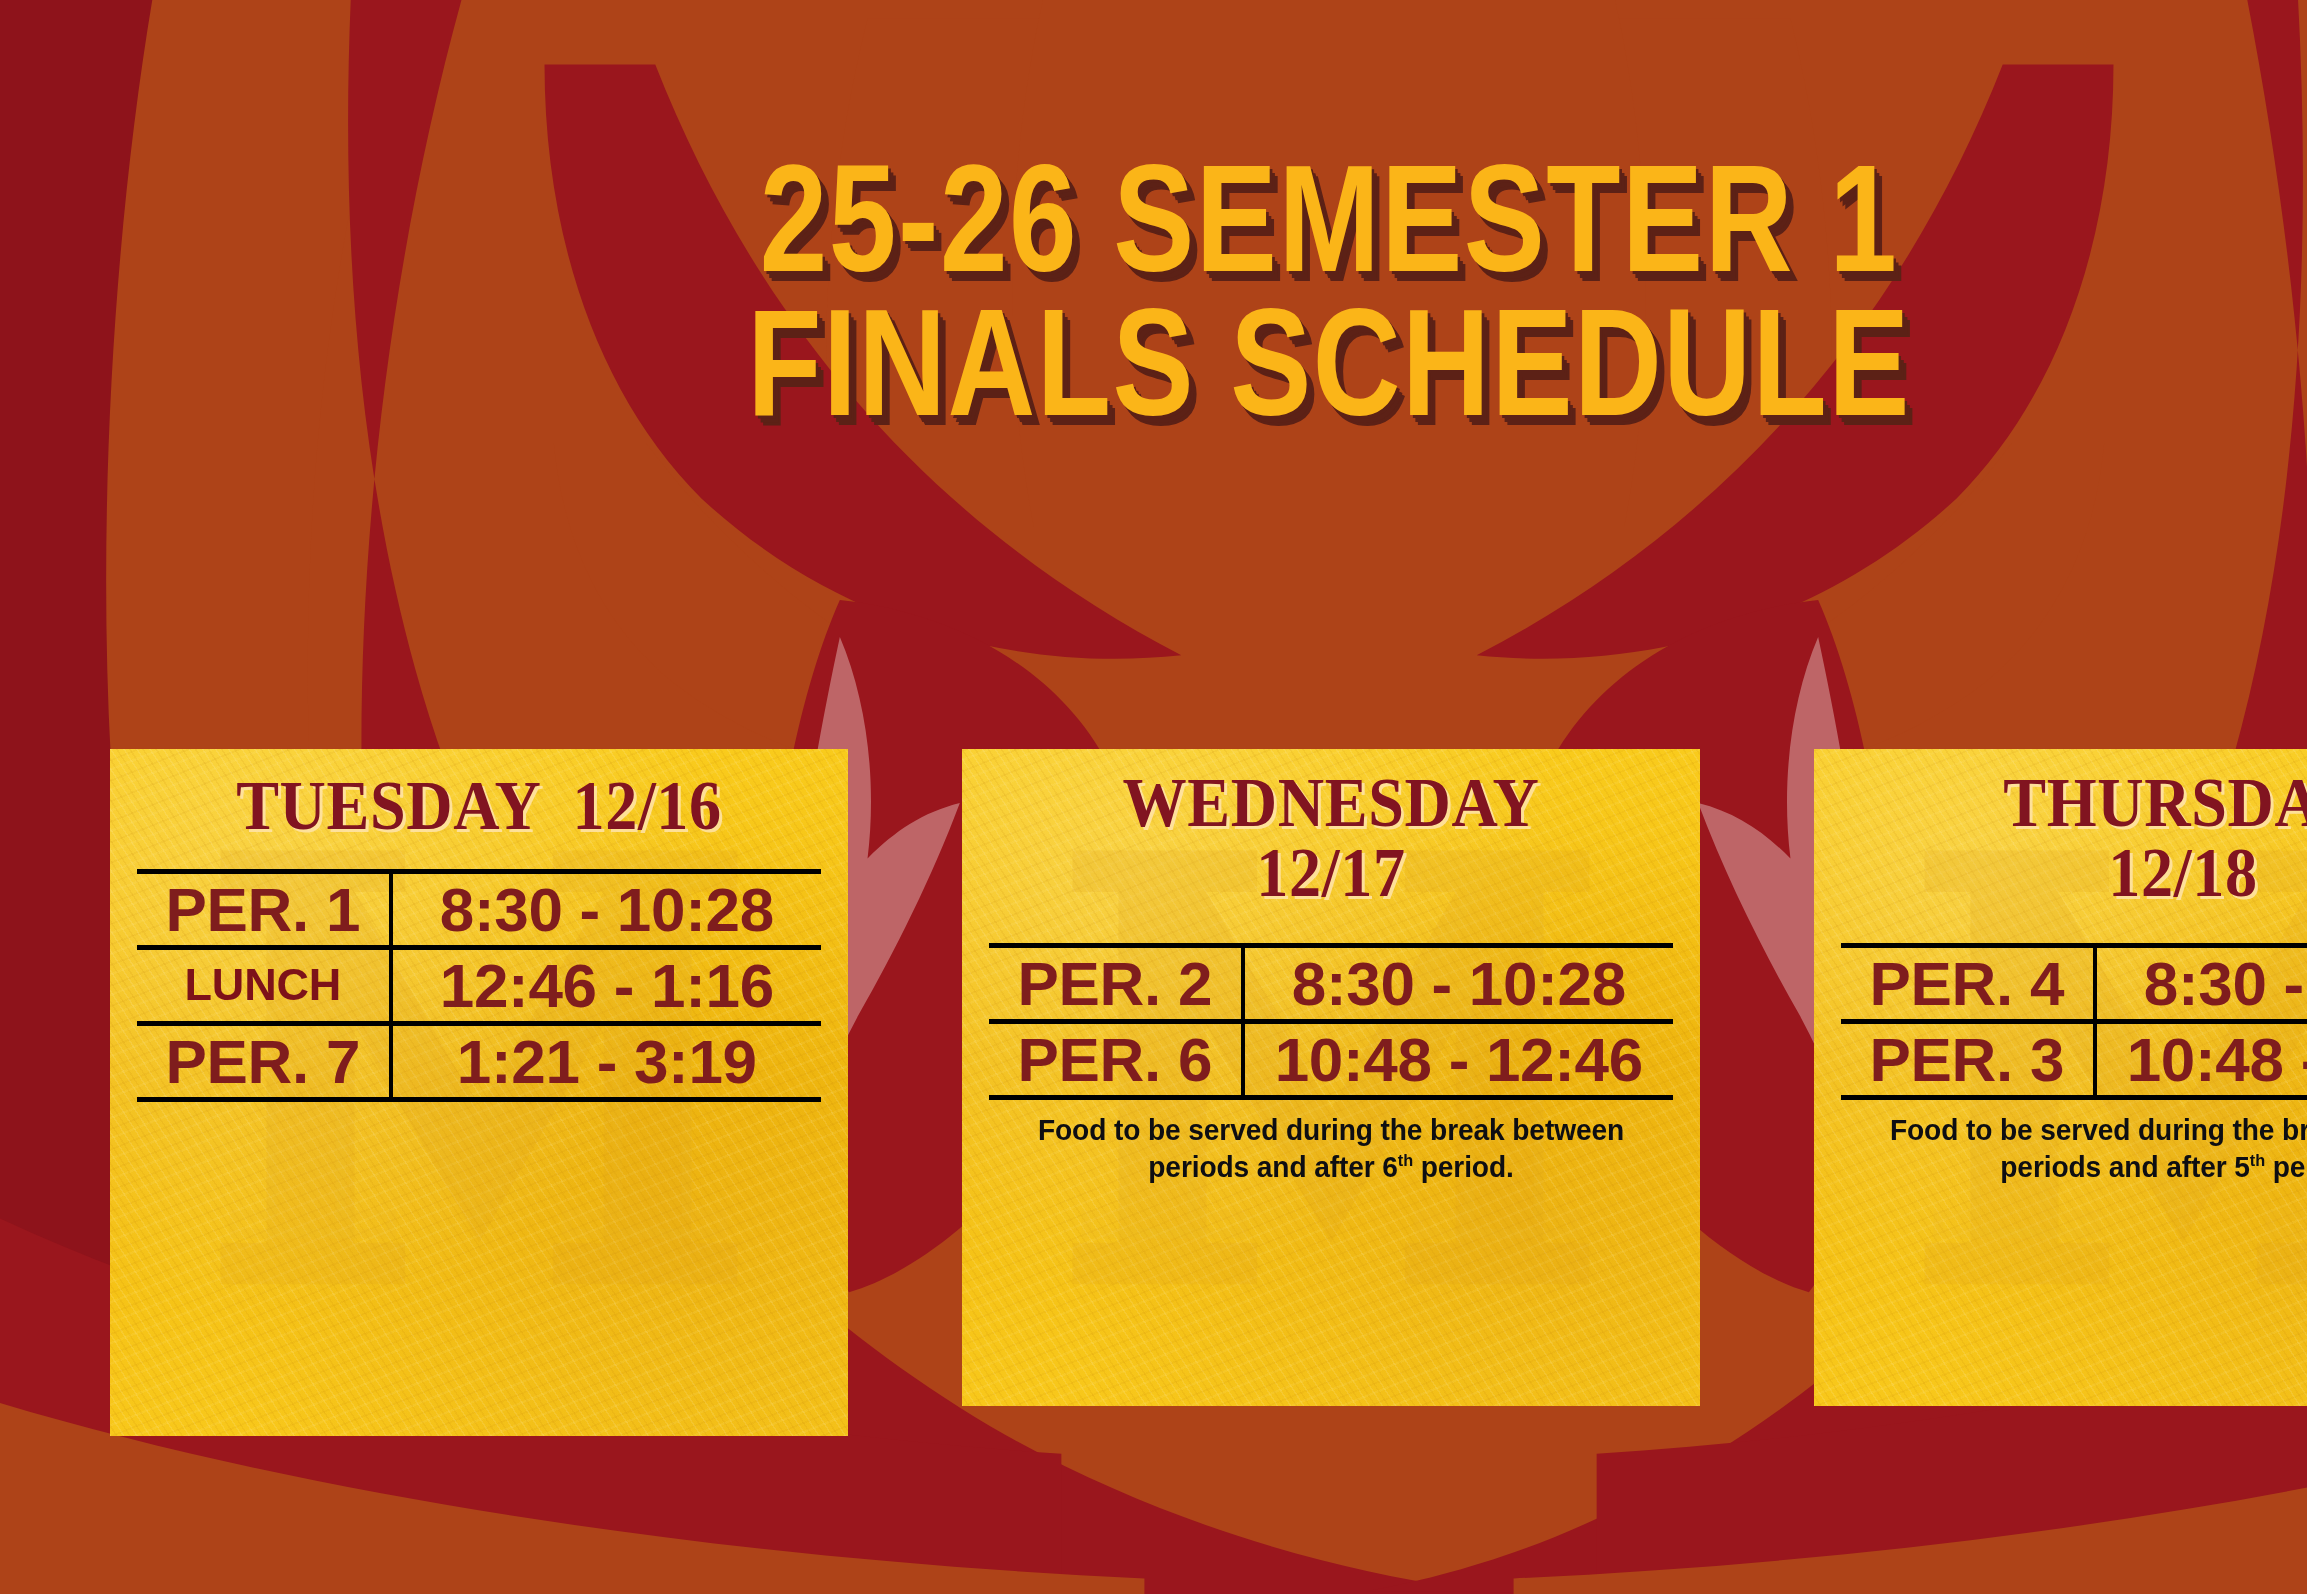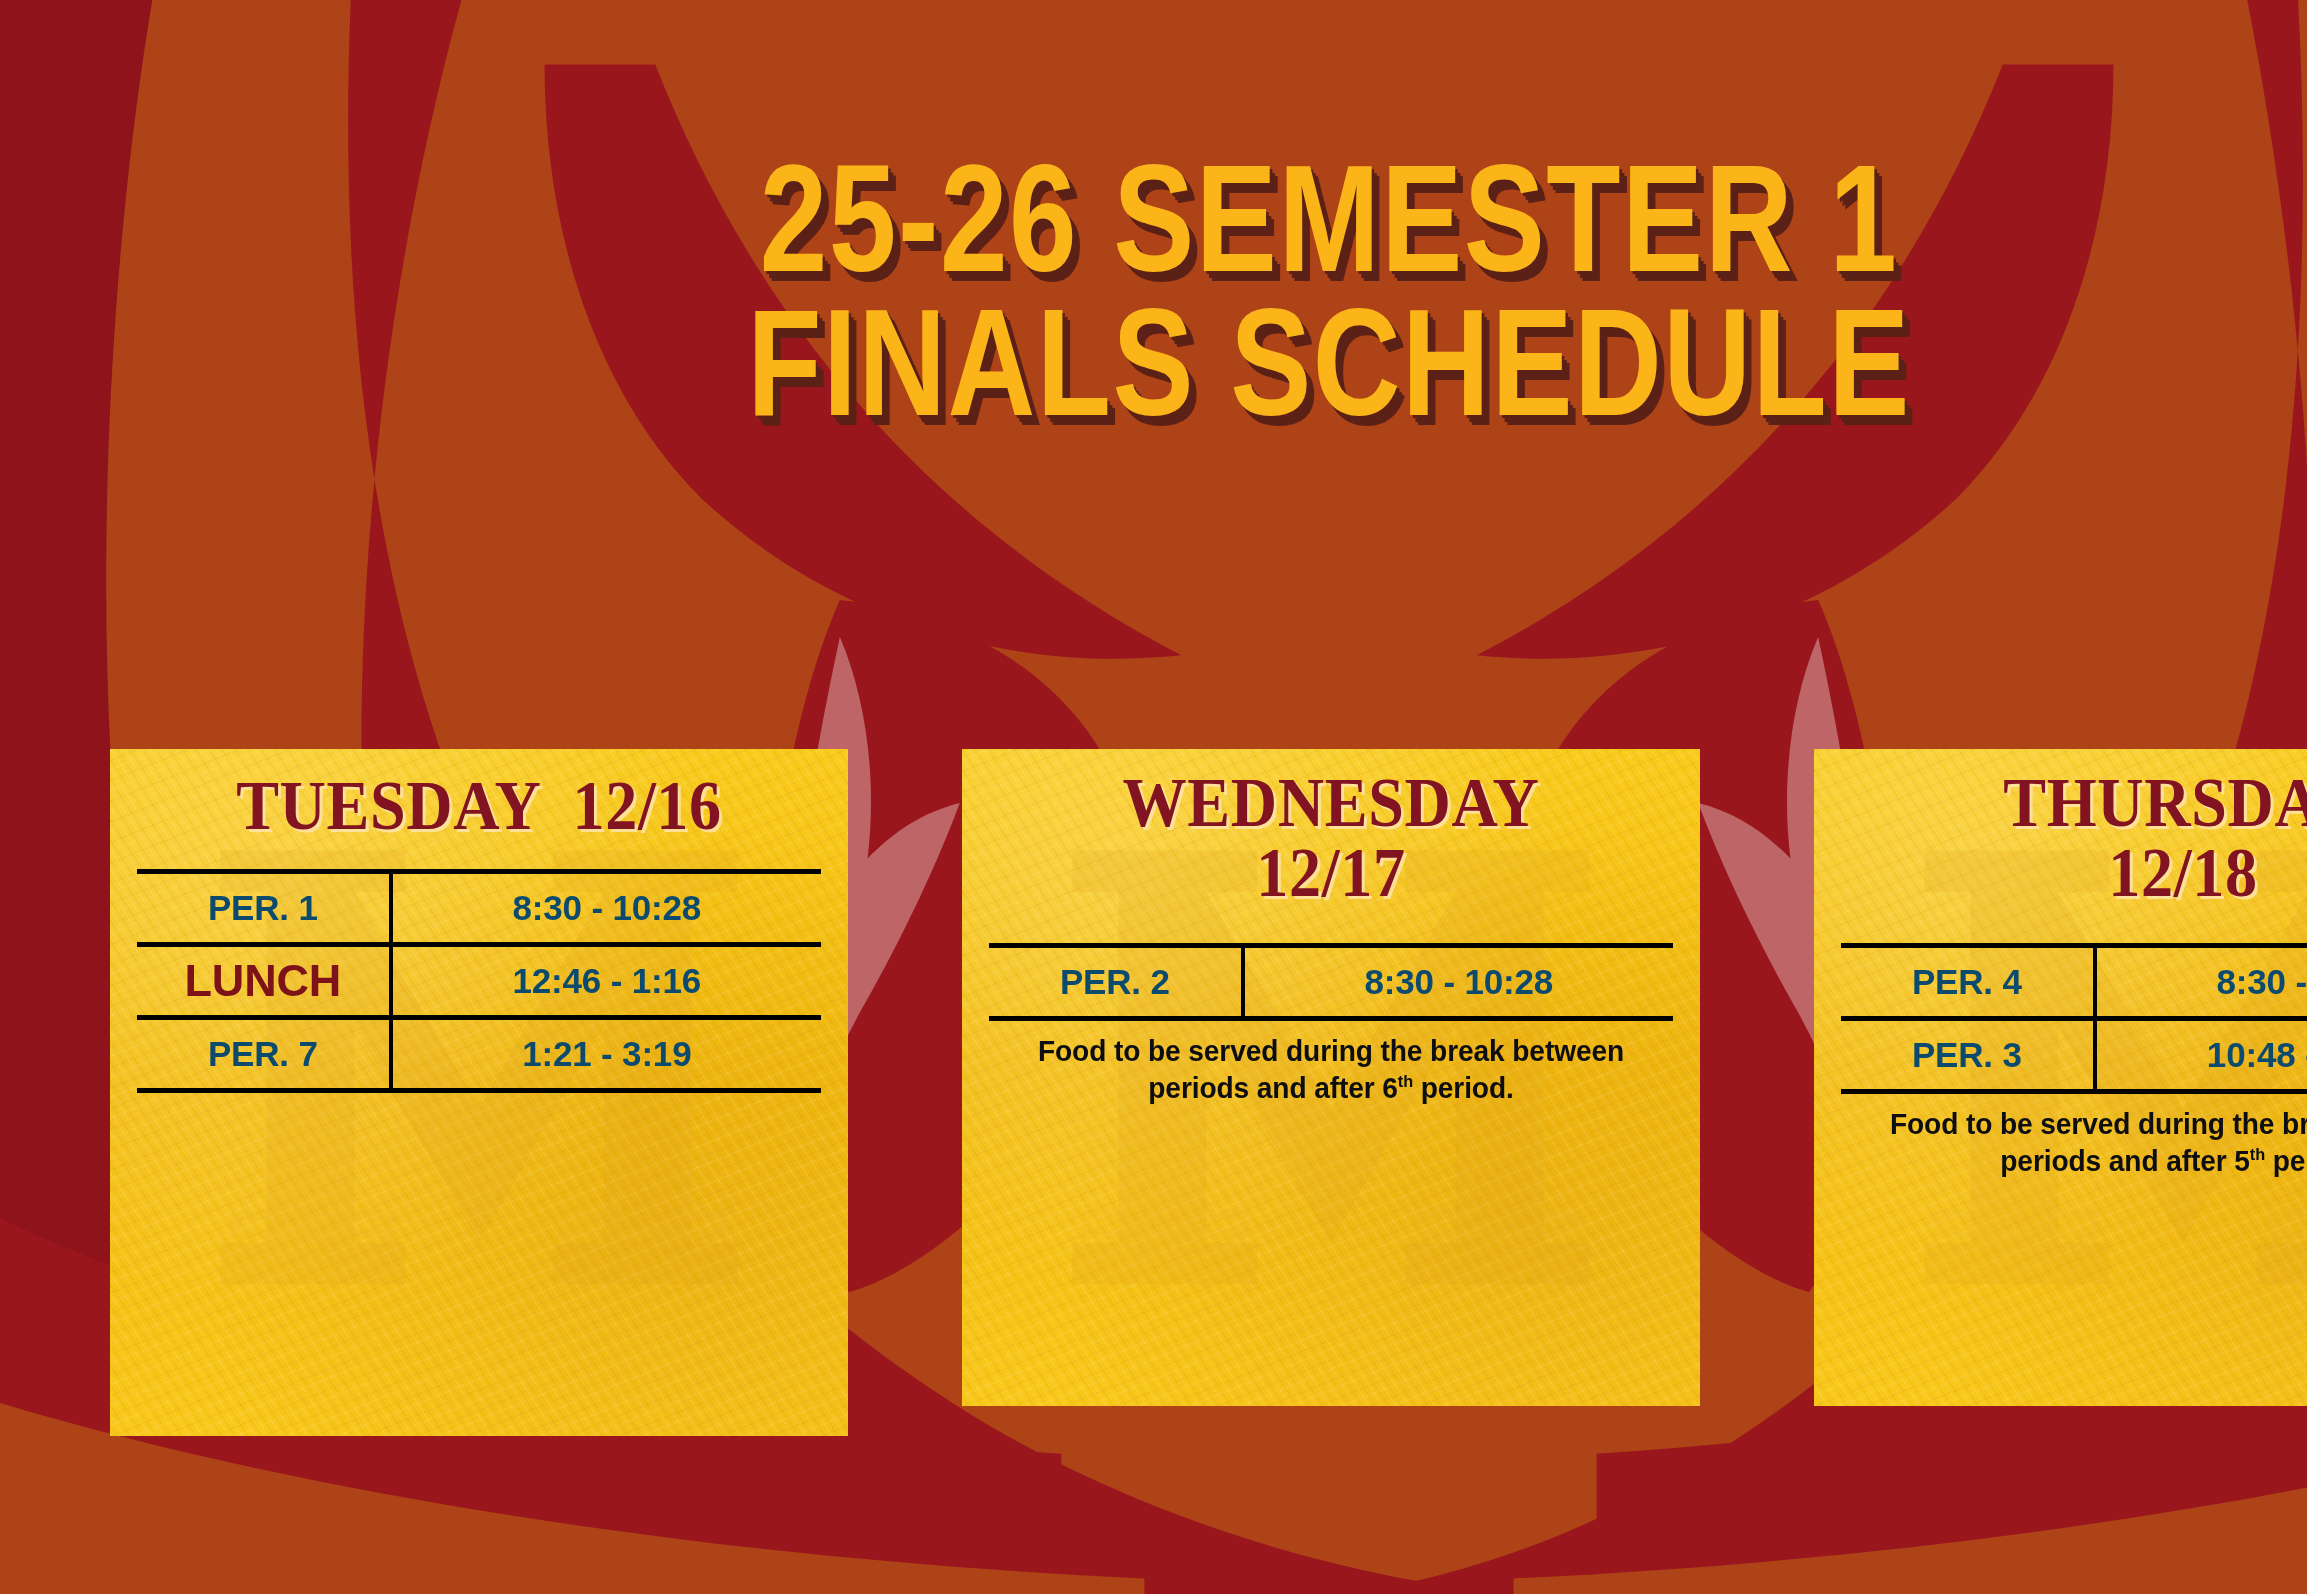--- a/index.html
+++ b/index.html
@@ -119,8 +119,8 @@
     vertical-align:middle;
     text-align:center;
     font-weight:bold;
-    font-size:35px;
-    color:#0c4a6e;
+    font-size:62px;
+    color:#7f1d1d;
     letter-spacing:-0.005em;
   }
   table.sched tr td.c-label{

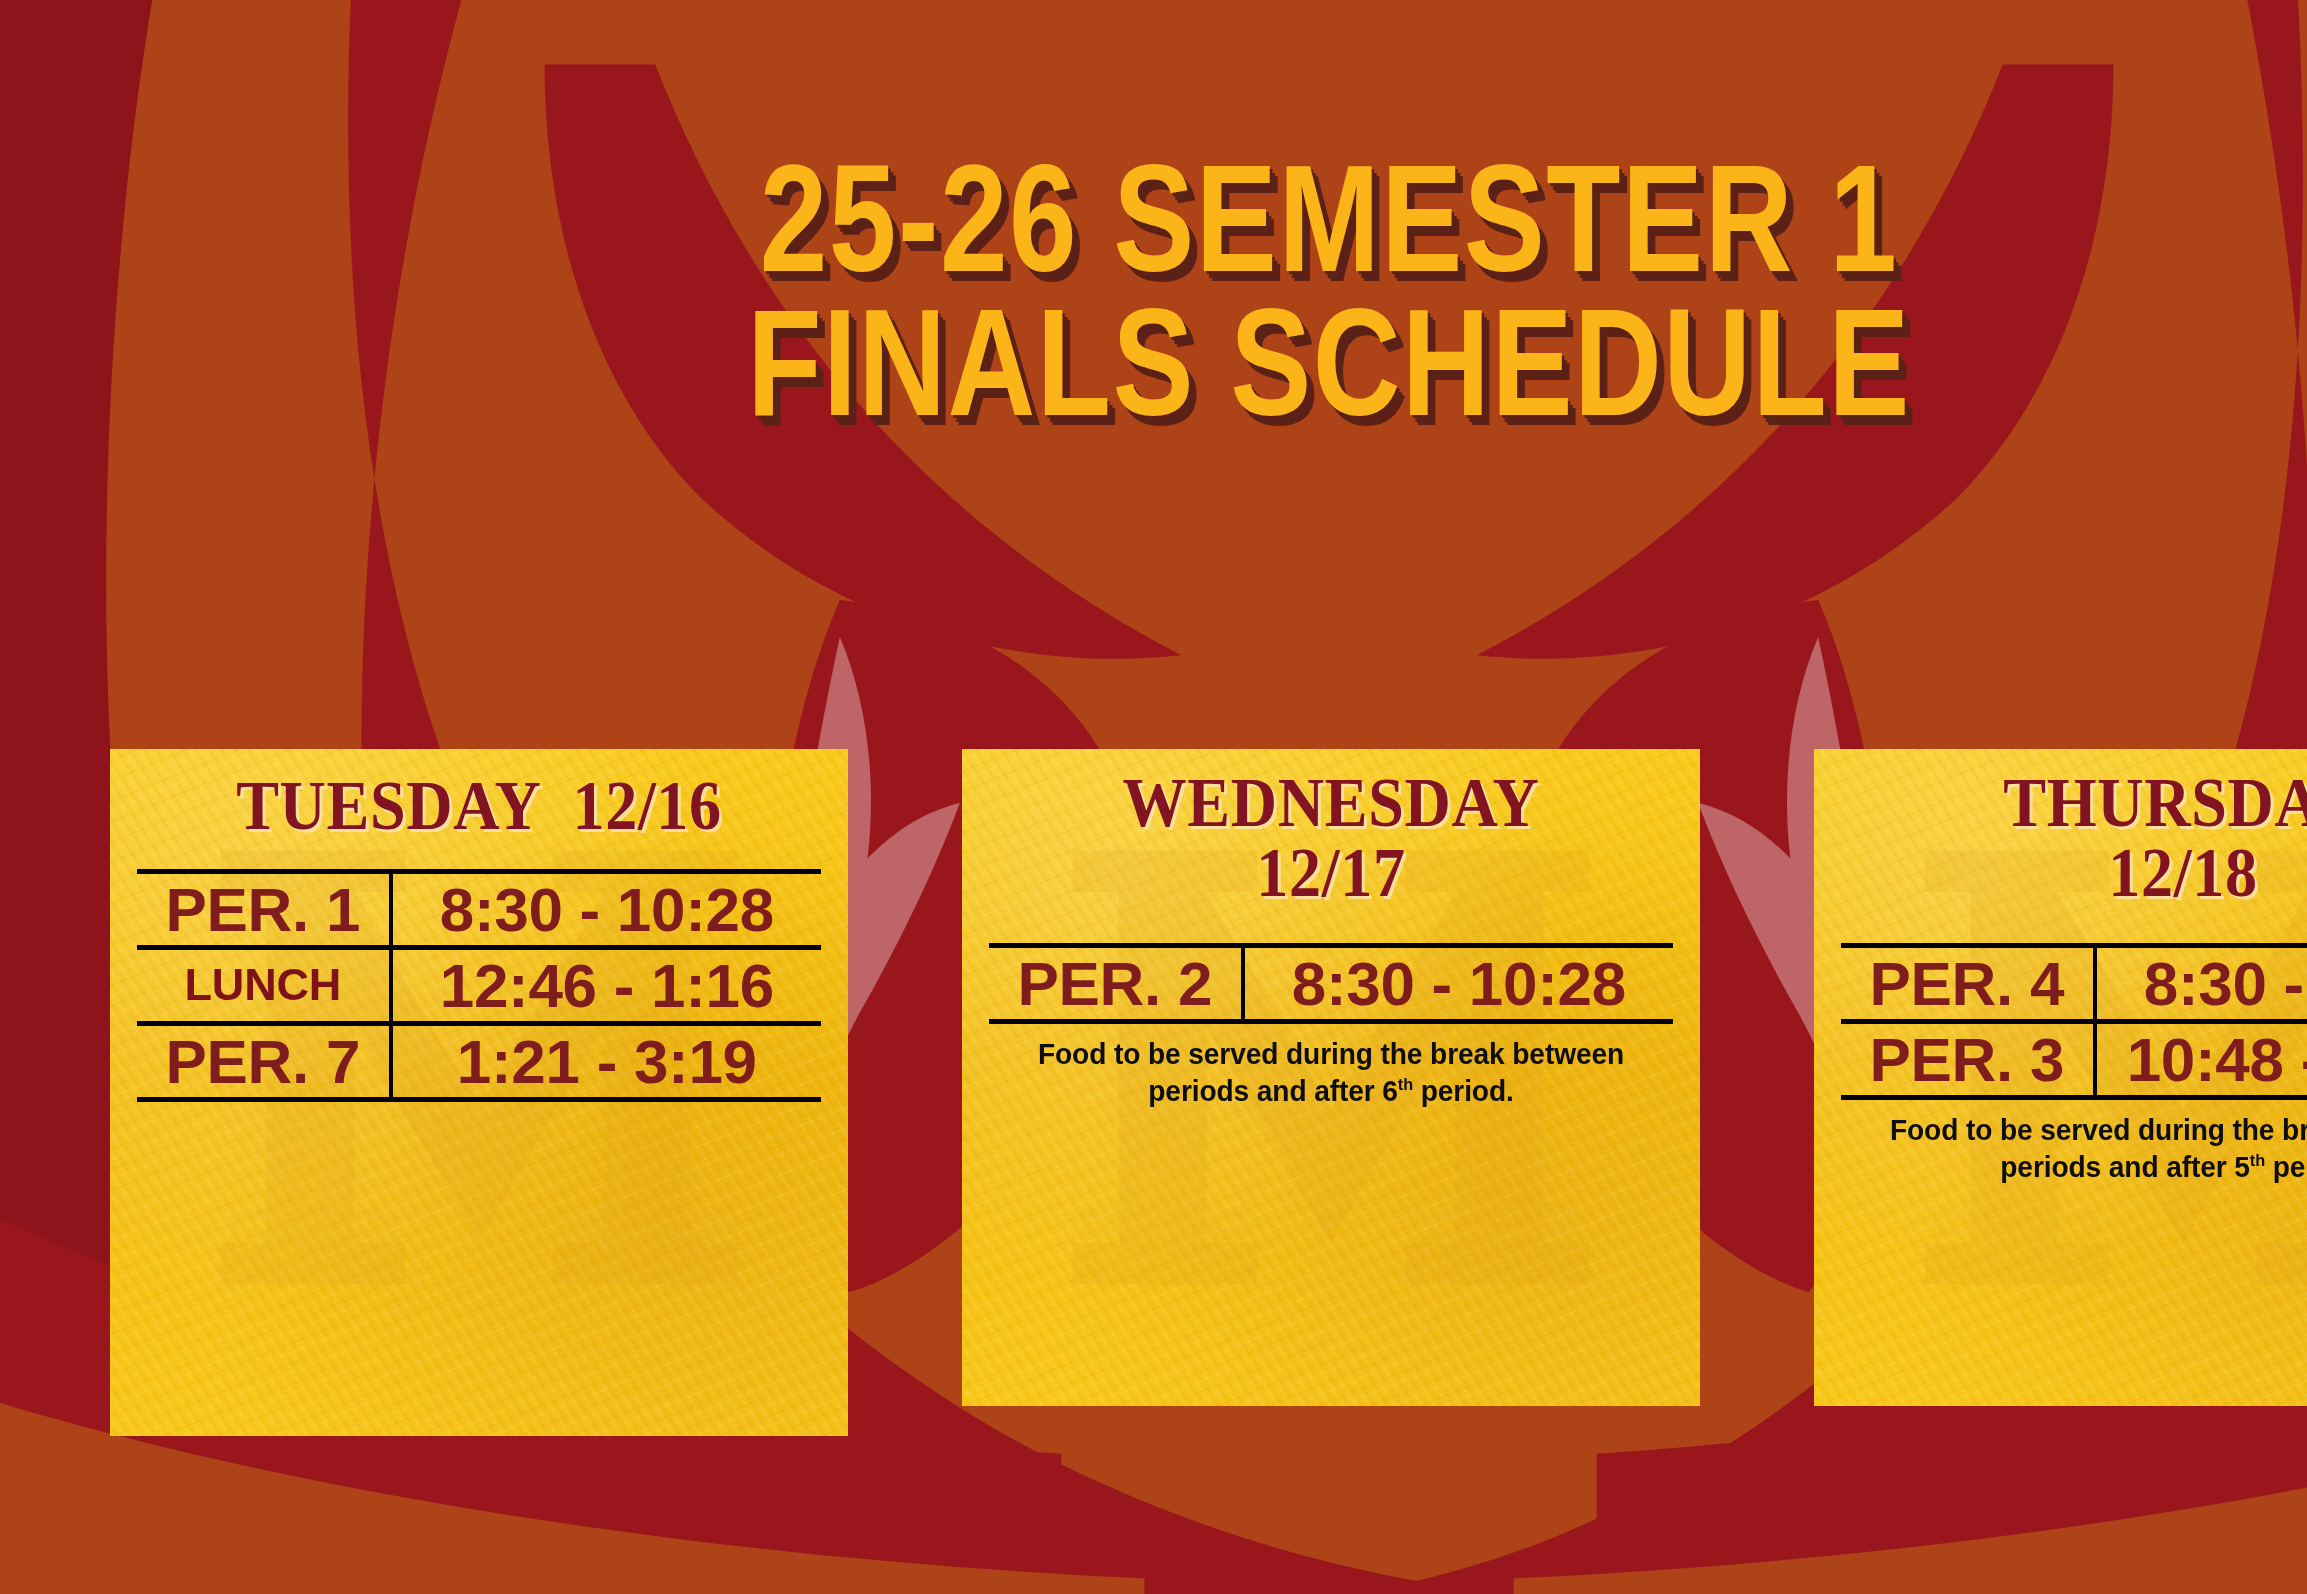--- a/index.html
+++ b/index.html
@@ -275,6 +275,10 @@
               <td class="c-label">PER. 2</td>
               <td class="c-time">8:30 - 10:28</td>
             </tr>
+            <tr>
+              <td class="c-label">PER. 6</td>
+              <td class="c-time">10:48 - 12:46</td>
+            </tr>
           </tbody>
         </table>
       </div>

